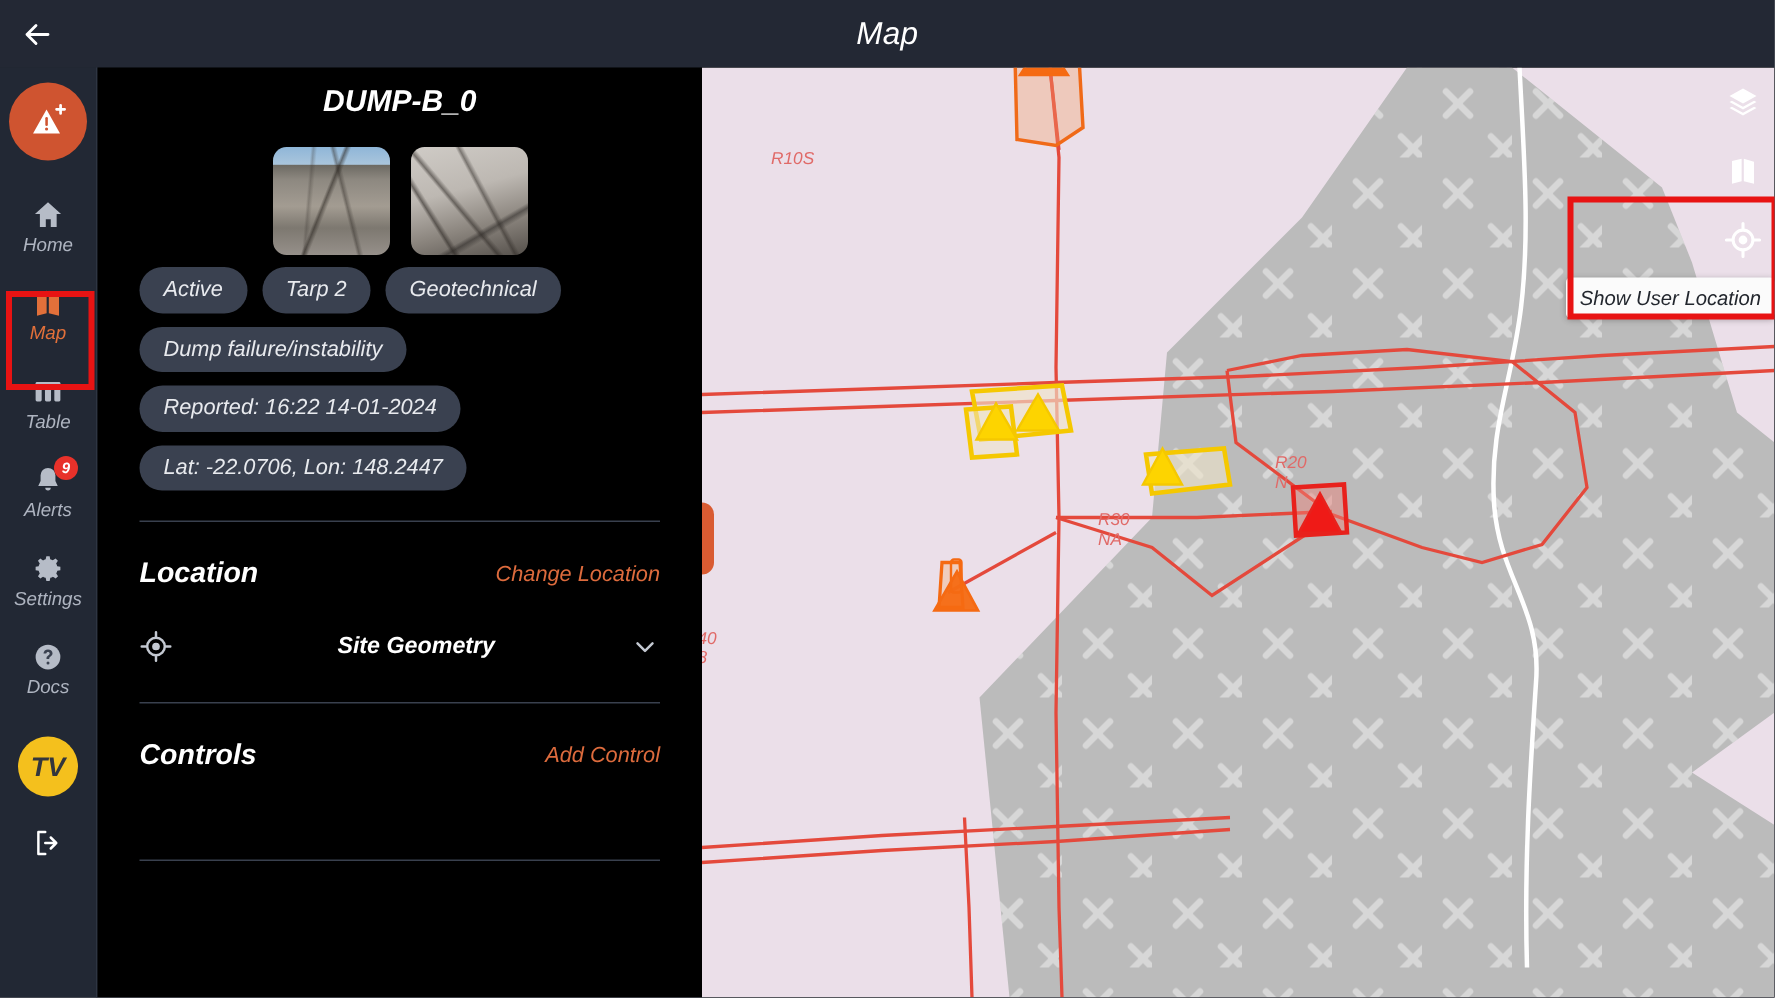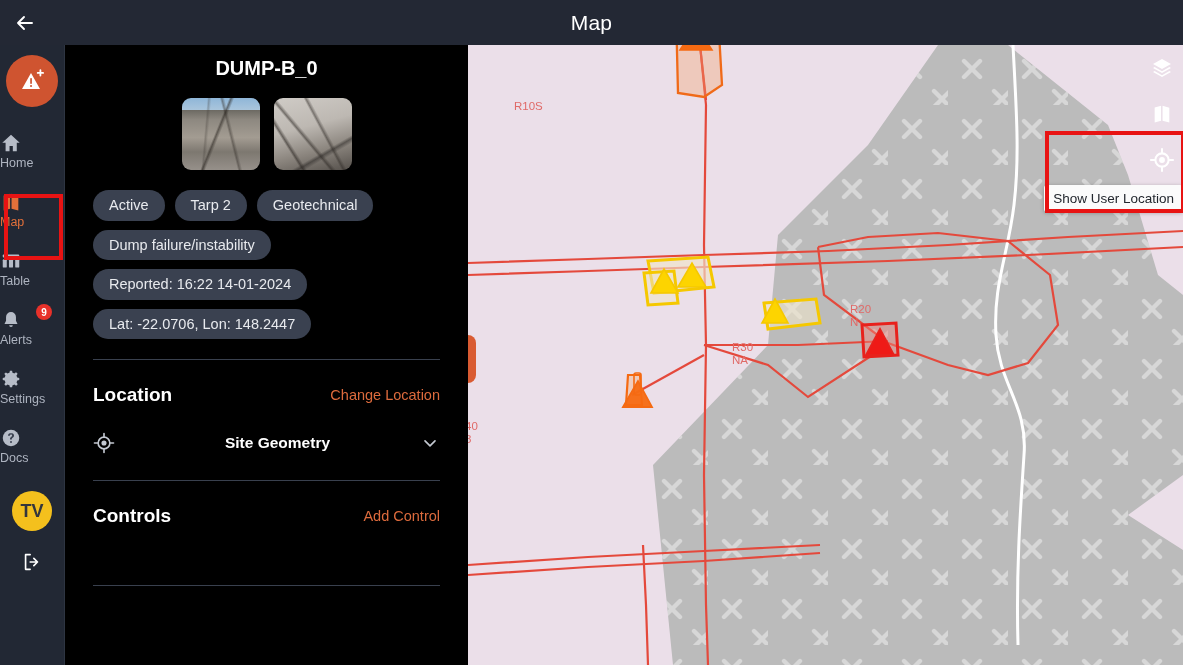--- a/index.html
+++ b/index.html
@@ -9,7 +9,7 @@
     background: #20262e;
     font-family: "Liberation Sans", sans-serif;
   }
-  #app { position: relative; width: 1094px; height: 665px; }
+  #app { position: relative; width: 1094px; height: 665px; font-style: italic; }
 
   
   .topbar {

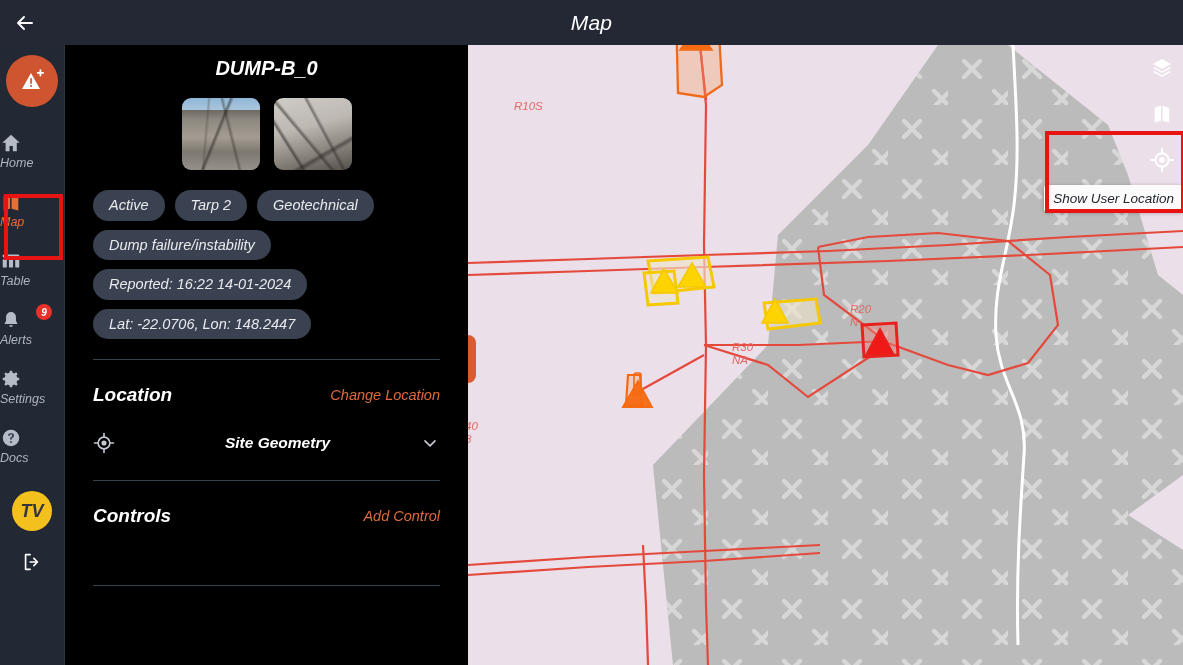--- a/index.html
+++ b/index.html
@@ -50,7 +50,7 @@
   .nav-item {
     width: 100%; height: 59px;
     display: flex; flex-direction: column;
-    justify-content: center;
+    align-items: center; justify-content: center;
     gap: 3px; cursor: pointer; position: relative;
   }
   .nav-item .nav-label {

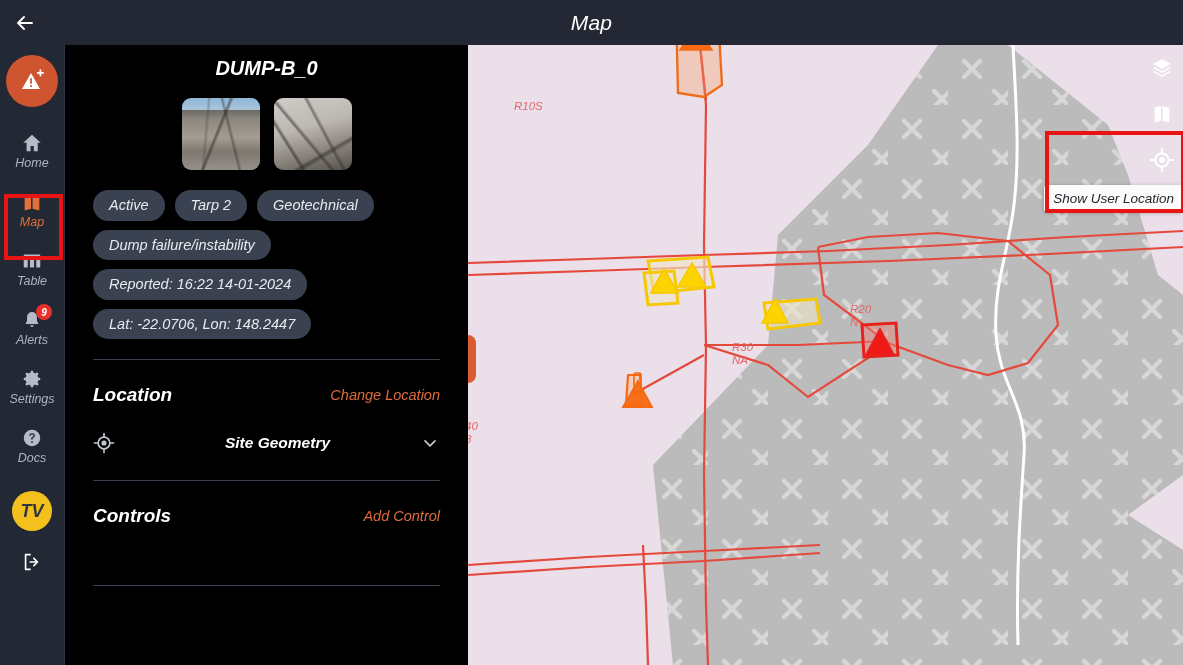--- a/index.html
+++ b/index.html
@@ -133,7 +133,7 @@
       linear-gradient(150deg, transparent 70%, rgba(35,32,30,.5) 73%, transparent 77%);
   }
   .chips {
-    margin-top: 20px; padding: 0 28px;
+    margin-top: 8px; padding: 0 28px;
     display: flex; flex-wrap: wrap; gap: 9px 10px;
   }
   .chip {

